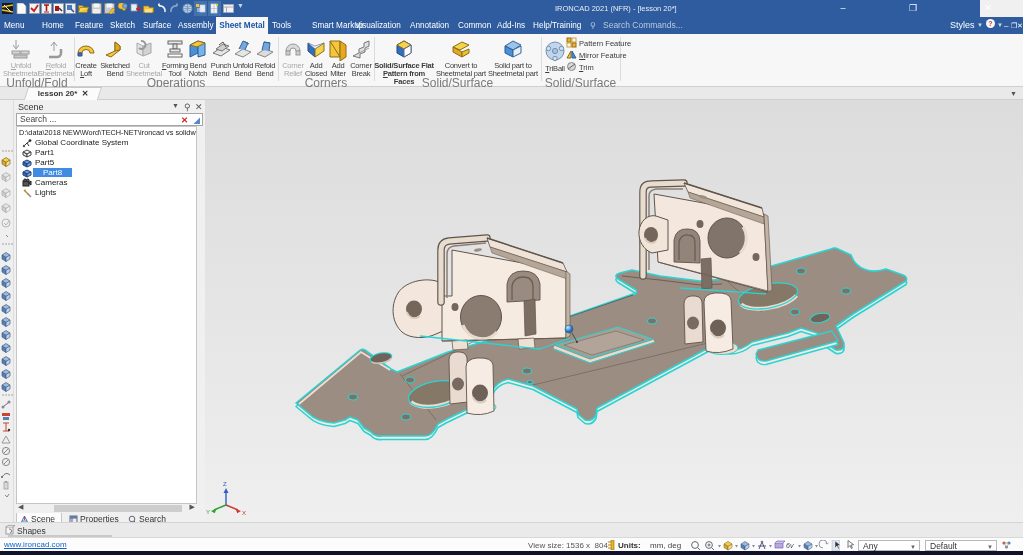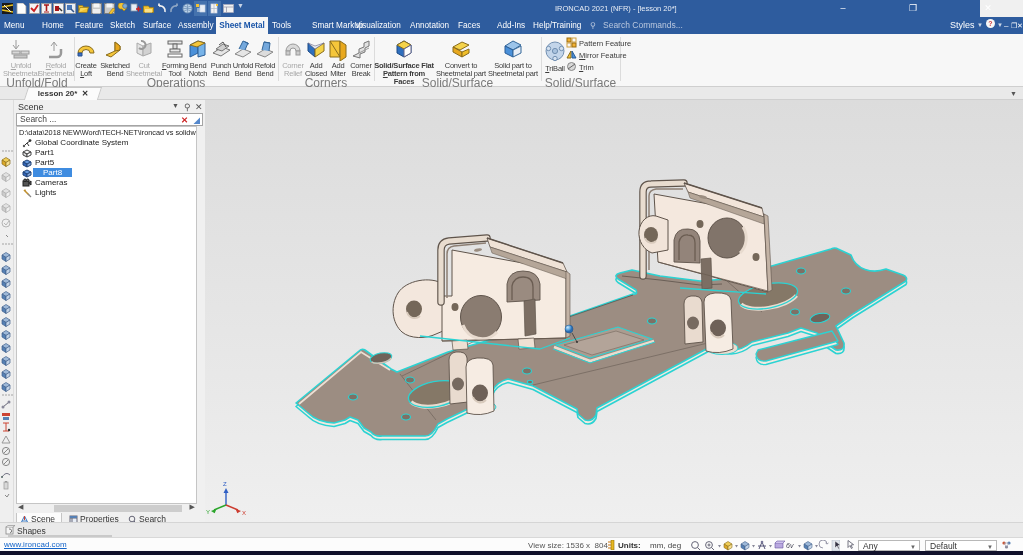--- a/index.html
+++ b/index.html
@@ -155,7 +155,7 @@
     <div class="mtab" style="left:295px;margin-left:12px;">Smart Markup</div>
     <div class="mtab" style="left:350px;">Visualization</div>
     <div class="mtab" style="left:405px;">Annotation</div>
-    <div class="mtab" style="left:453px;">Faces</div>
+    <div class="mtab" style="left:453px;">Common</div>
     <div class="mtab" style="left:492px;">Add-Ins</div>
     <div class="mtab" style="left:528px;">Help/Training</div>
     <span style="position:absolute;left:590px;top:4px;color:#b9c7de;font-size:8px;">⚲</span>

